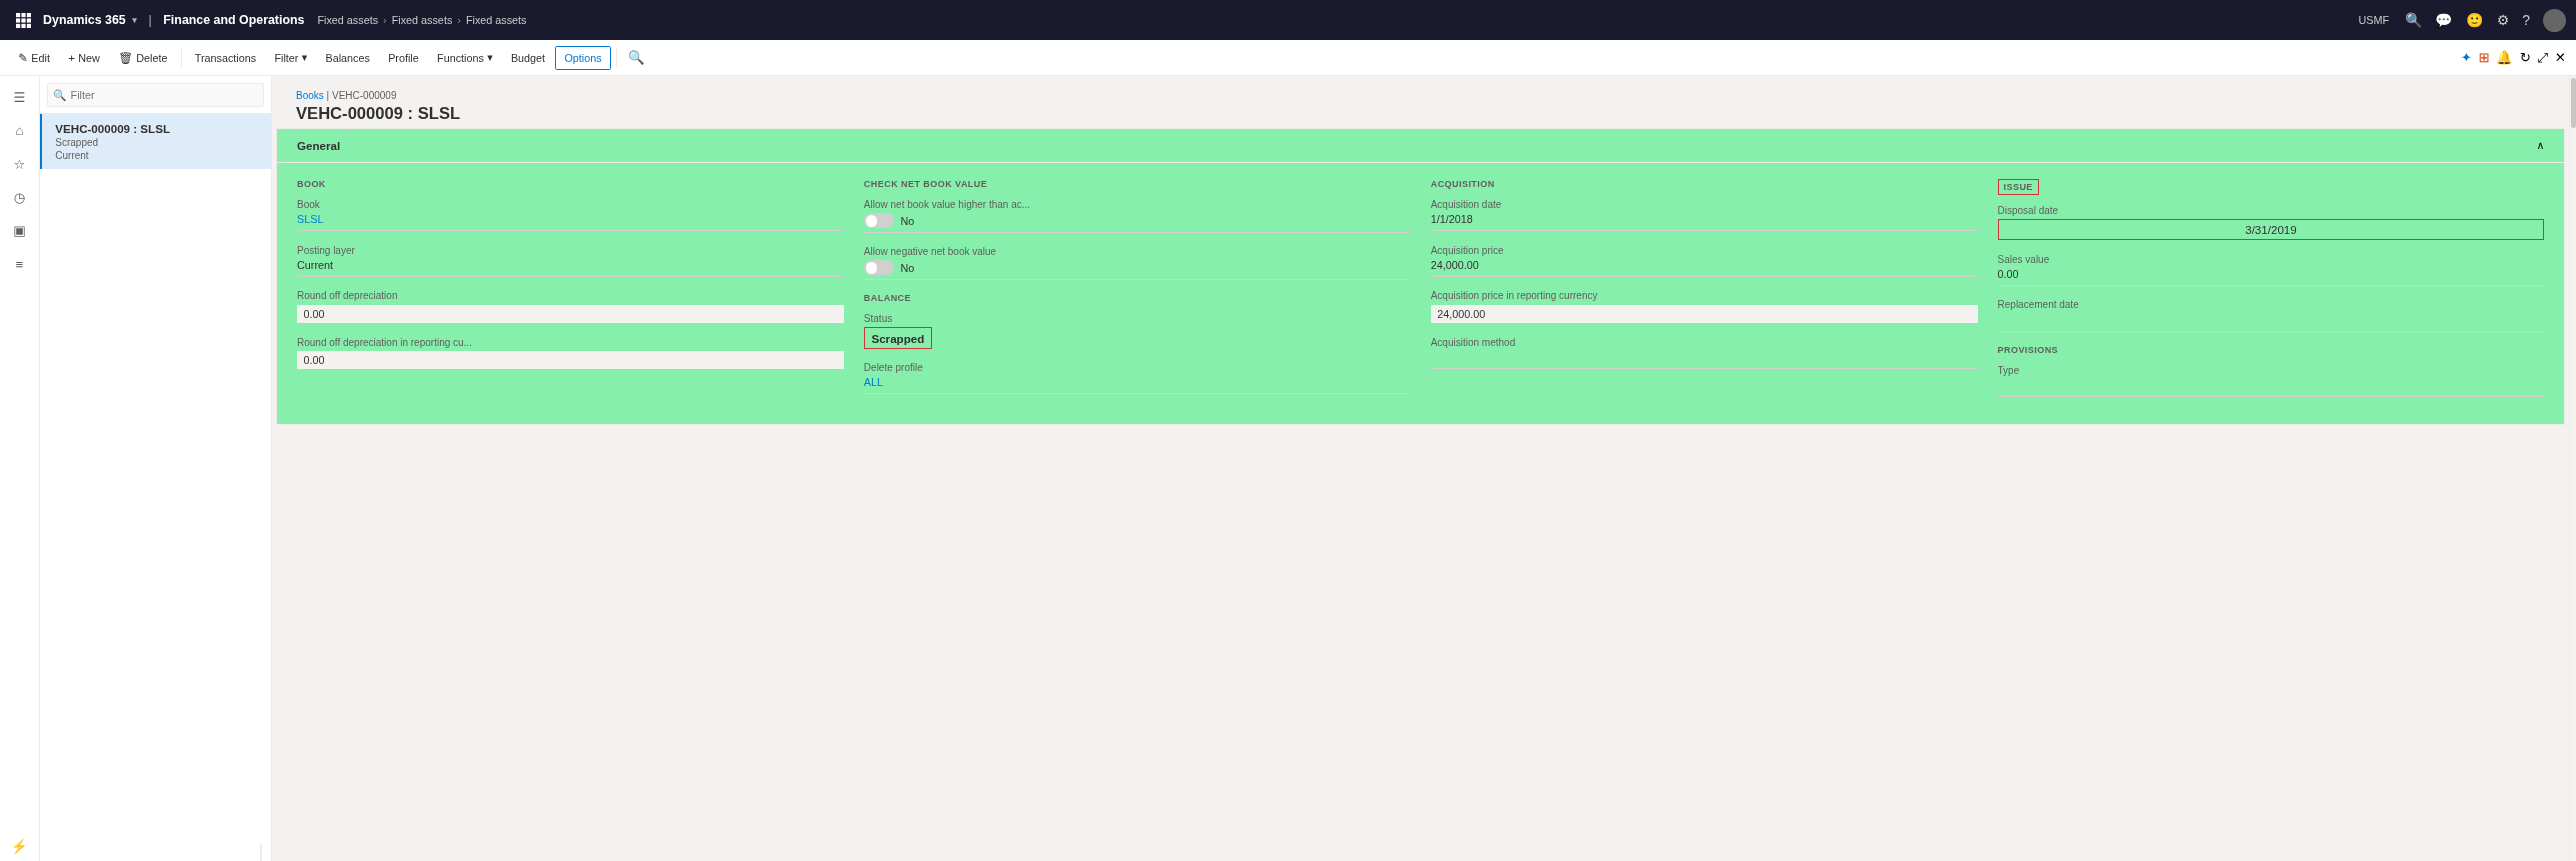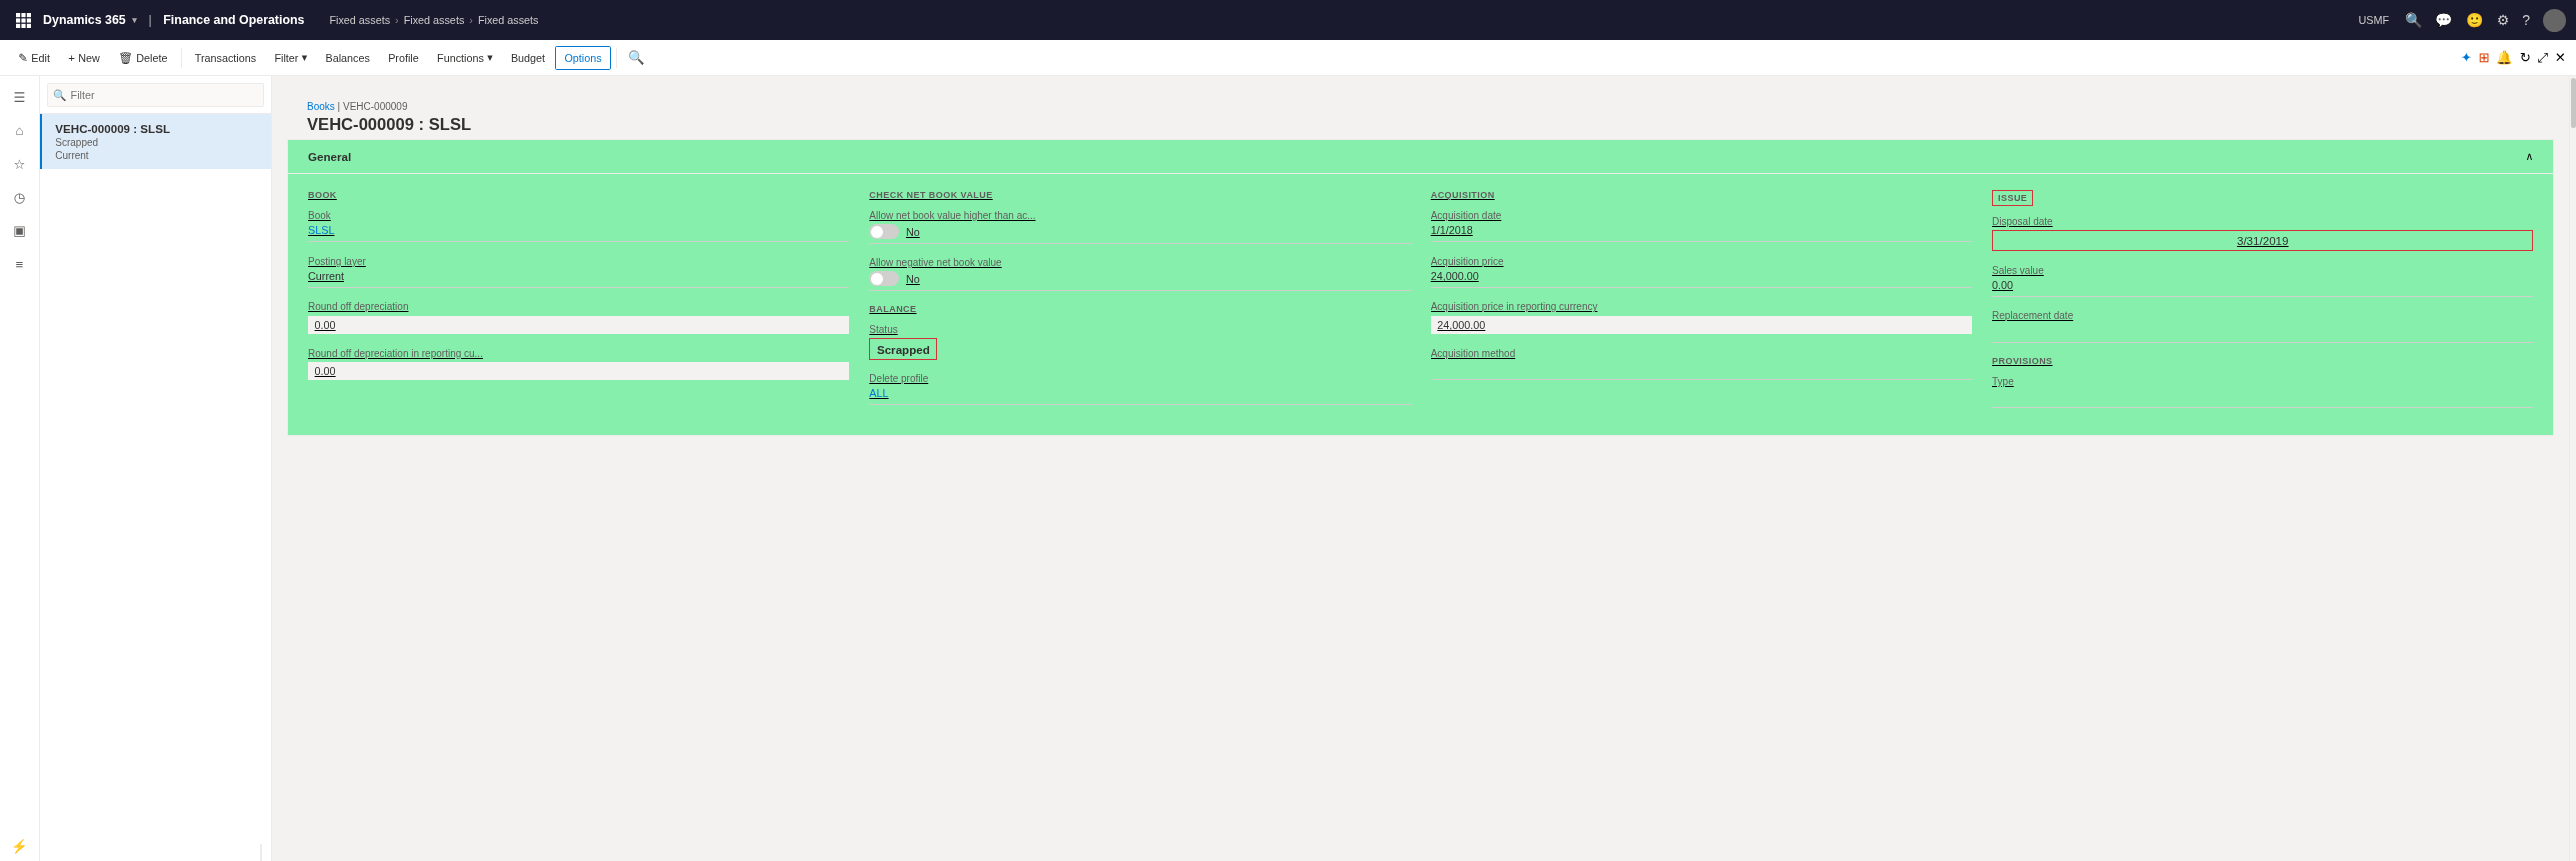--- a/index.html
+++ b/index.html
@@ -23,7 +23,7 @@
     .top-nav .app-title {
       display: flex; align-items: center; gap: 6.6px;
       font-size: 12.4px; font-weight: 600; color: white;
-      margin-right: 25px;
+      margin-right: 13px;
     }
     .top-nav .app-title .chevron { font-size: 9px; color: #aaa; }
     .top-nav .breadcrumb {

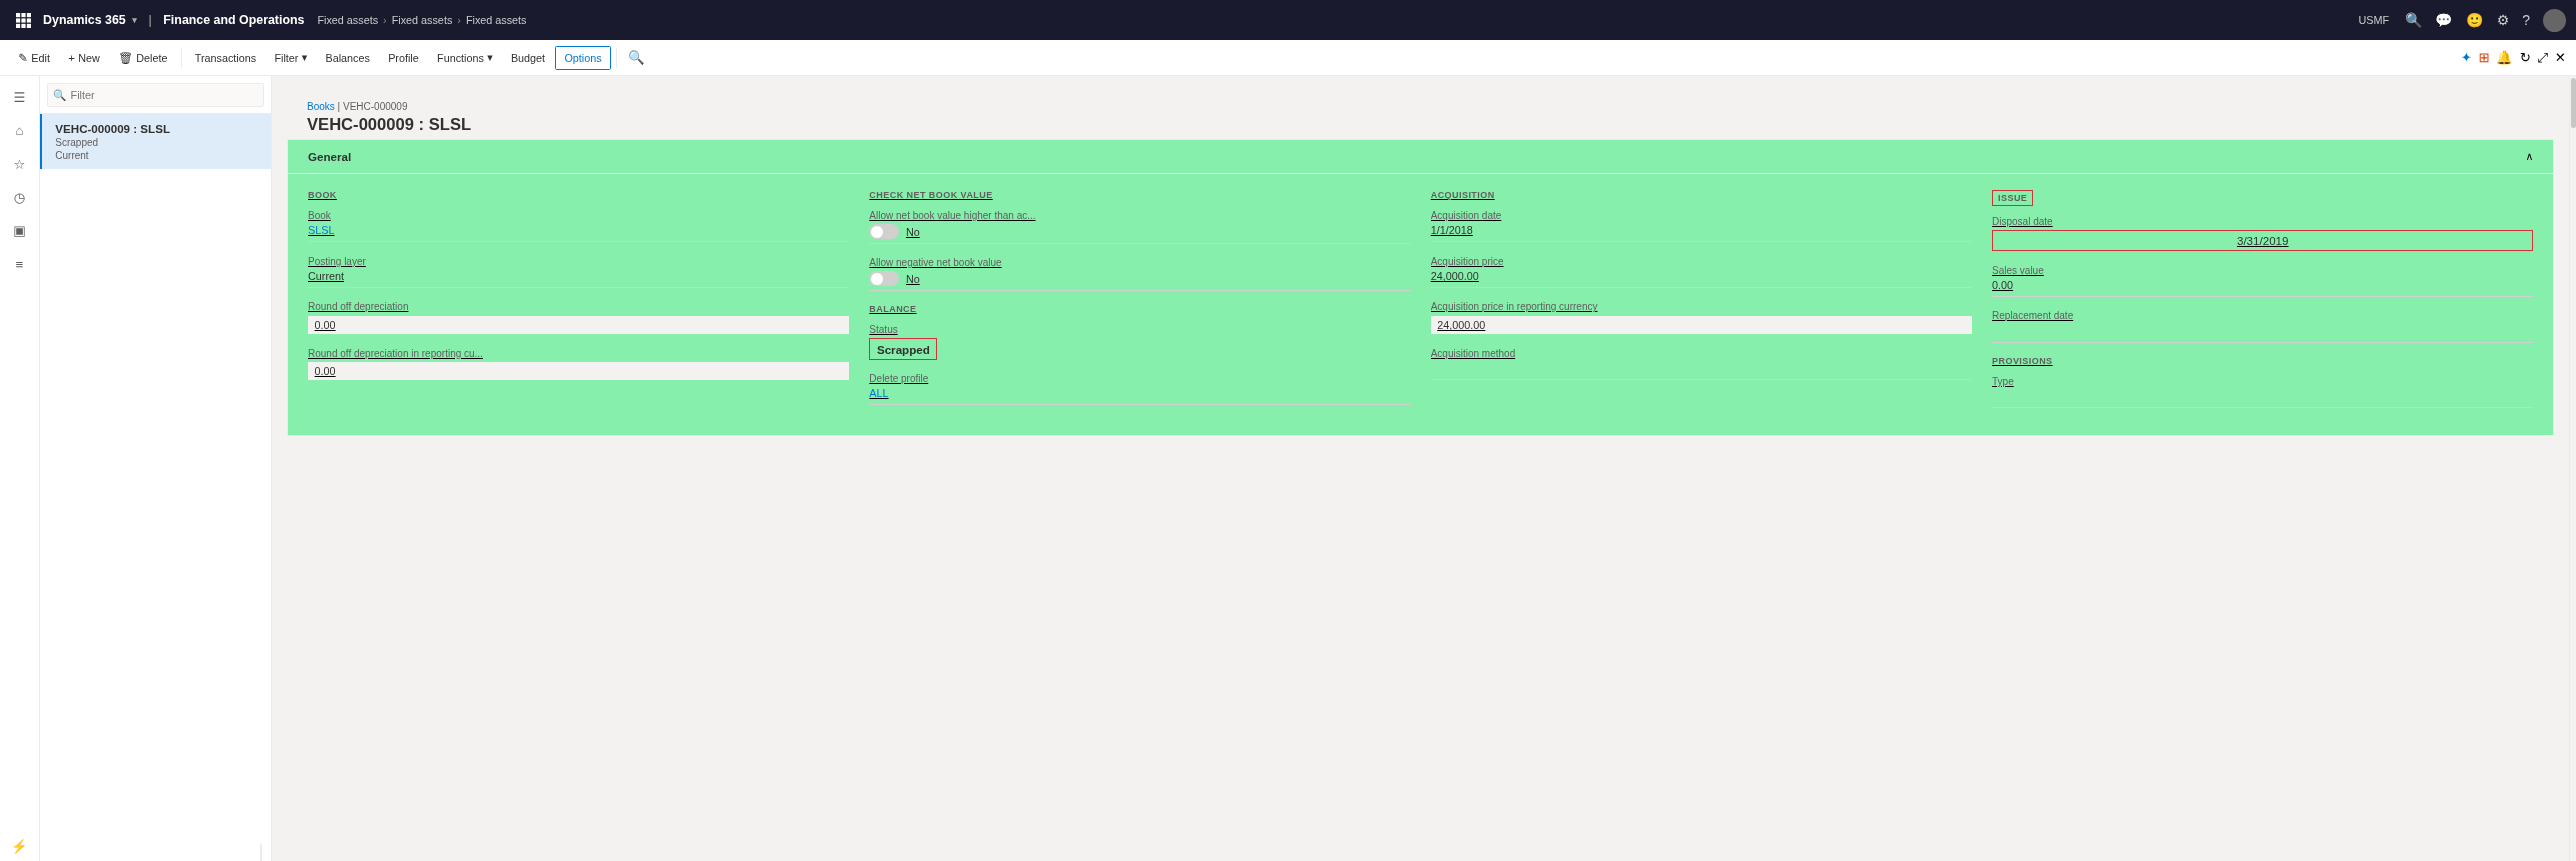--- a/index.html
+++ b/index.html
@@ -125,7 +125,7 @@
       flex: 1;
       background: #f3f2f1;
       overflow-y: auto;
-      padding: 15px;
+      padding: 4px;
     }
     .breadcrumb-small {
       font-size: 10px; color: #605e5c; margin-bottom: 3.3px;

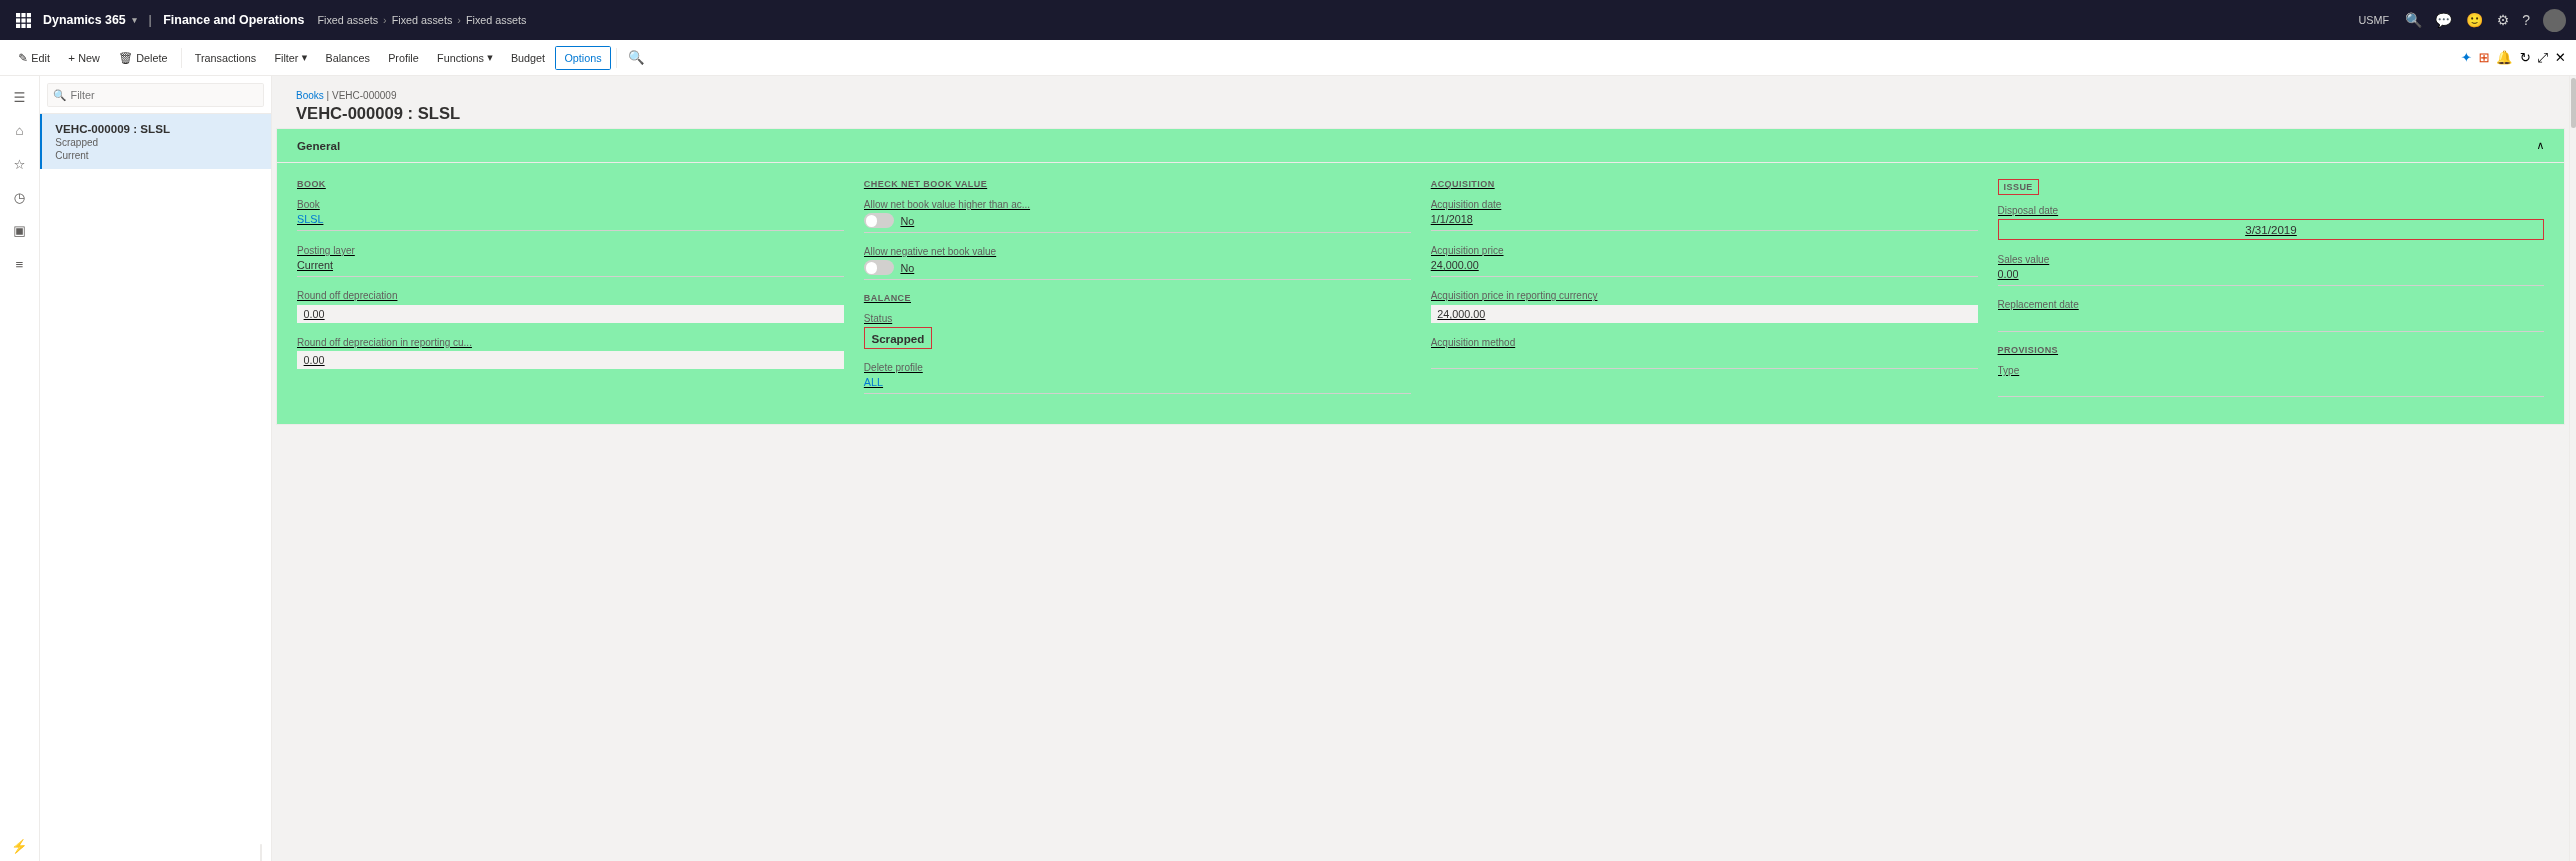--- a/index.html
+++ b/index.html
@@ -155,7 +155,6 @@
       display: grid;
       grid-template-columns: 1fr 1fr 1fr 1fr;
       gap: 0 20px;
-      text-decoration: underline;
     }
     .form-group { margin-bottom: 13.3px; }
     .form-label {

